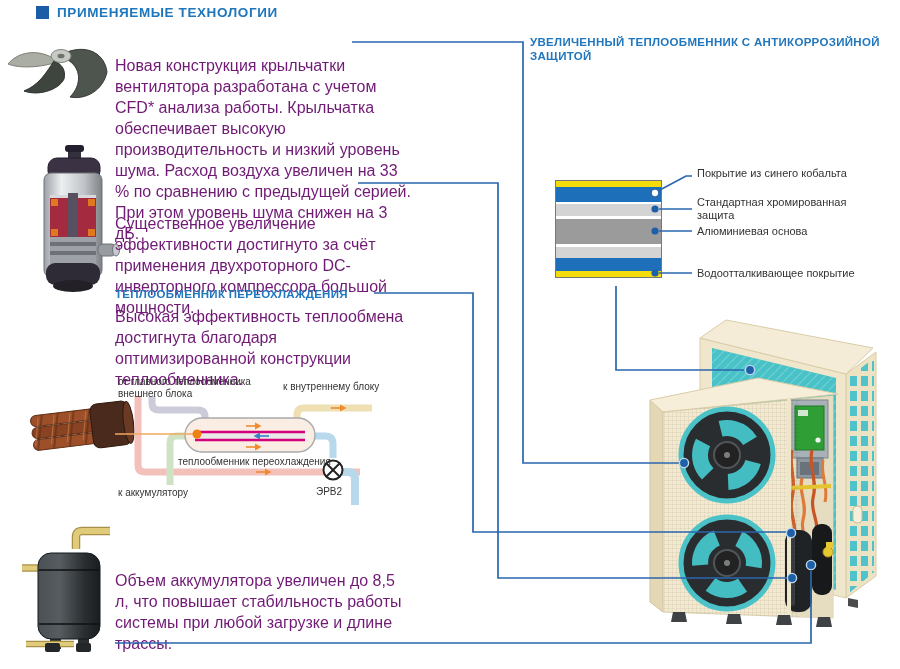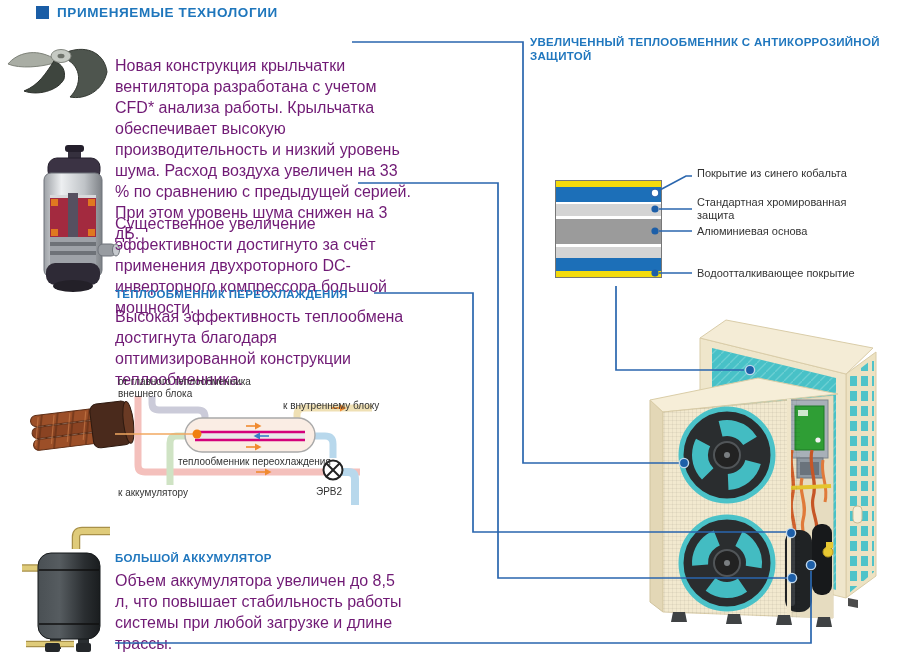--- a/index.html
+++ b/index.html
@@ -150,7 +150,7 @@
   </svg>
 
   <div class="abs lbl-sm" style="left:118px;top:376px;width:160px">от главного теплообменника внешнего блока</div>
-  <div class="abs lbl-sm" style="left:283px;top:400px;width:110px">к внутреннему блоку</div>
+  <div class="abs lbl-sm" style="left:283px;top:381px;width:110px">к внутреннему блоку</div>
   <div class="abs lbl-sm" style="left:178px;top:456px;width:170px">теплообменник переохлаждения</div>
   <div class="abs lbl-sm" style="left:118px;top:487px;width:110px">к аккумулятору</div>
   <div class="abs lbl-sm" style="left:316px;top:486px;width:50px">ЭРВ2</div>

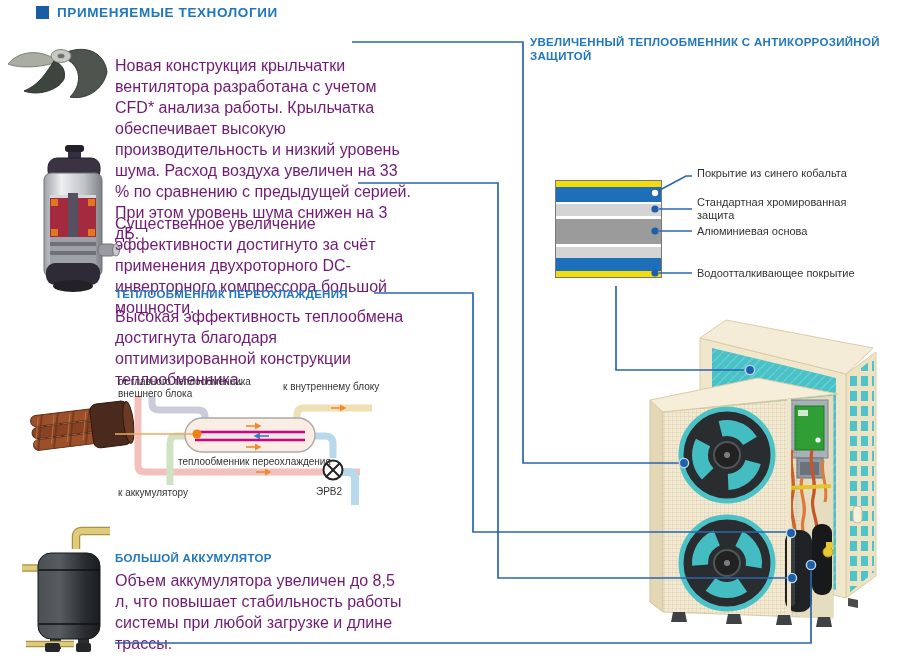--- a/index.html
+++ b/index.html
@@ -43,7 +43,6 @@
   <div class="abs sec-title" style="left:115px;top:287px;width:260px">ТЕПЛООБМЕННИК ПЕРЕОХЛАЖДЕНИЯ</div>
   <div class="abs sec-body" style="left:115px;top:306px;width:296px">Высокая эффективность теплообмена достигнута благодаря оптимизированной конструкции теплообменника.</div>
 
-  <div class="abs sec-title" style="left:115px;top:551px;width:250px">БОЛЬШОЙ АККУМУЛЯТОР</div>
   <div class="abs sec-body" style="left:115px;top:570px;width:296px">Объем аккумулятора увеличен до 8,5 л, что повышает стабильность работы системы при любой загрузке и длине трассы.</div>
 
   <div class="abs sec-title" style="left:530px;top:35px;width:370px">УВЕЛИЧЕННЫЙ ТЕПЛООБМЕННИК С АНТИКОРРОЗИЙНОЙ ЗАЩИТОЙ</div>

